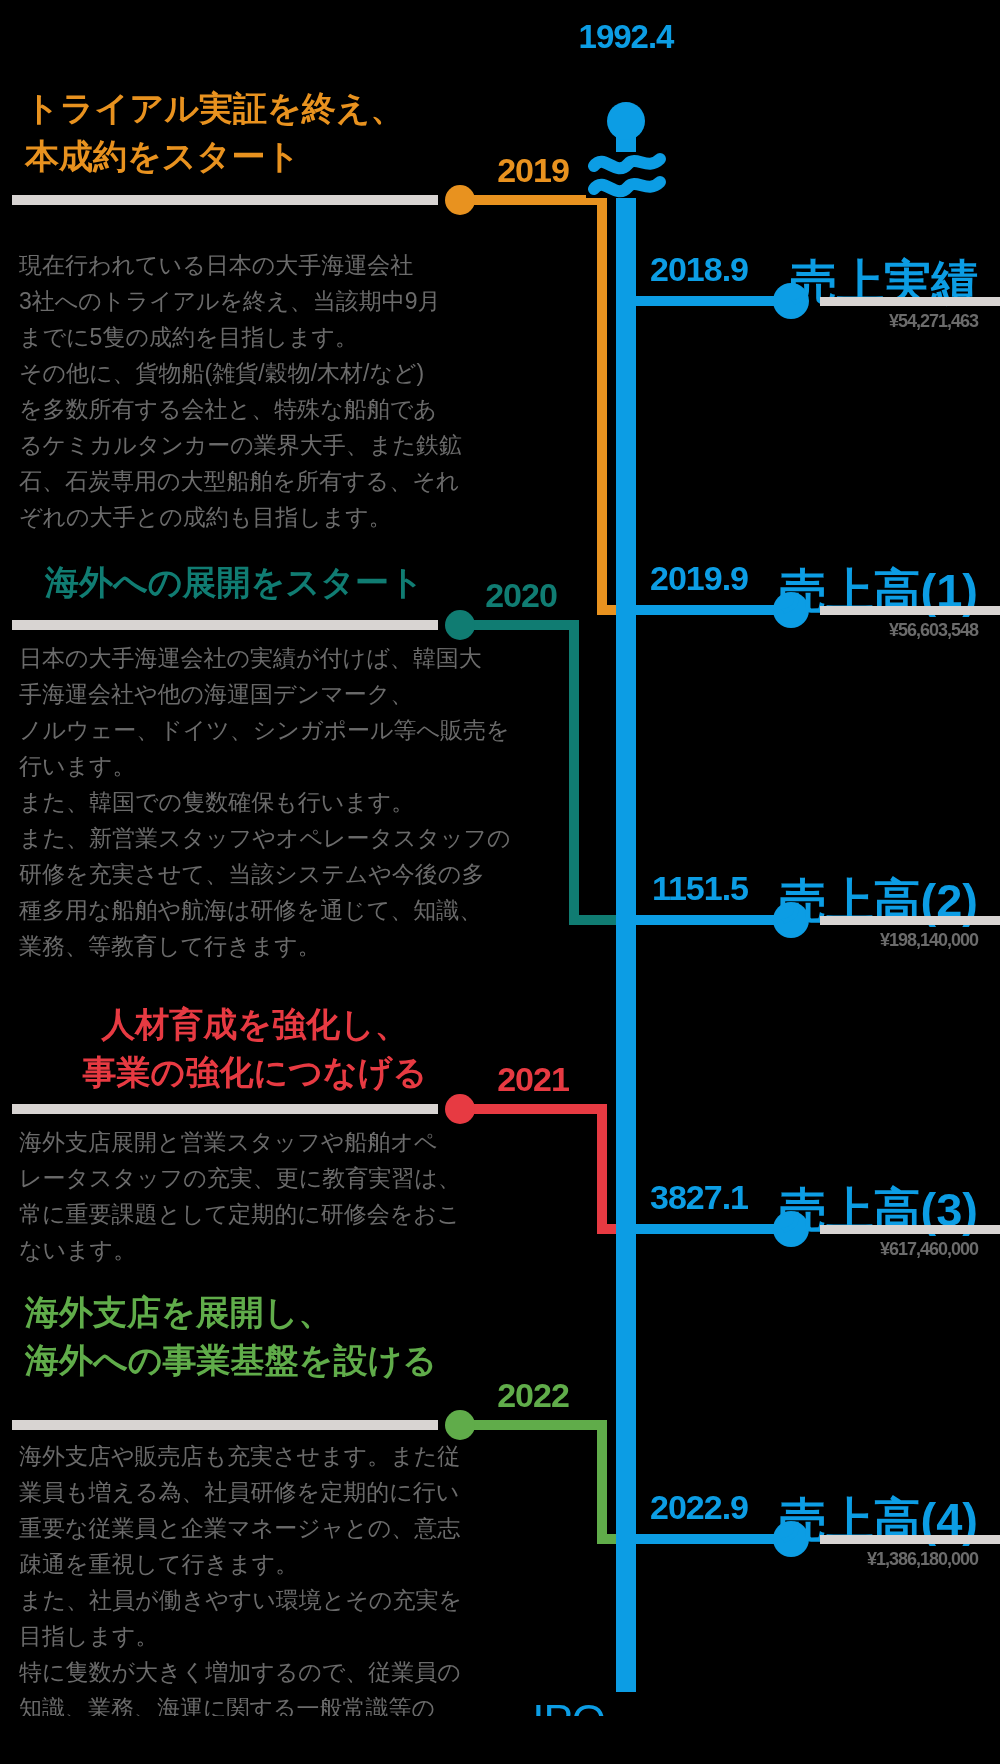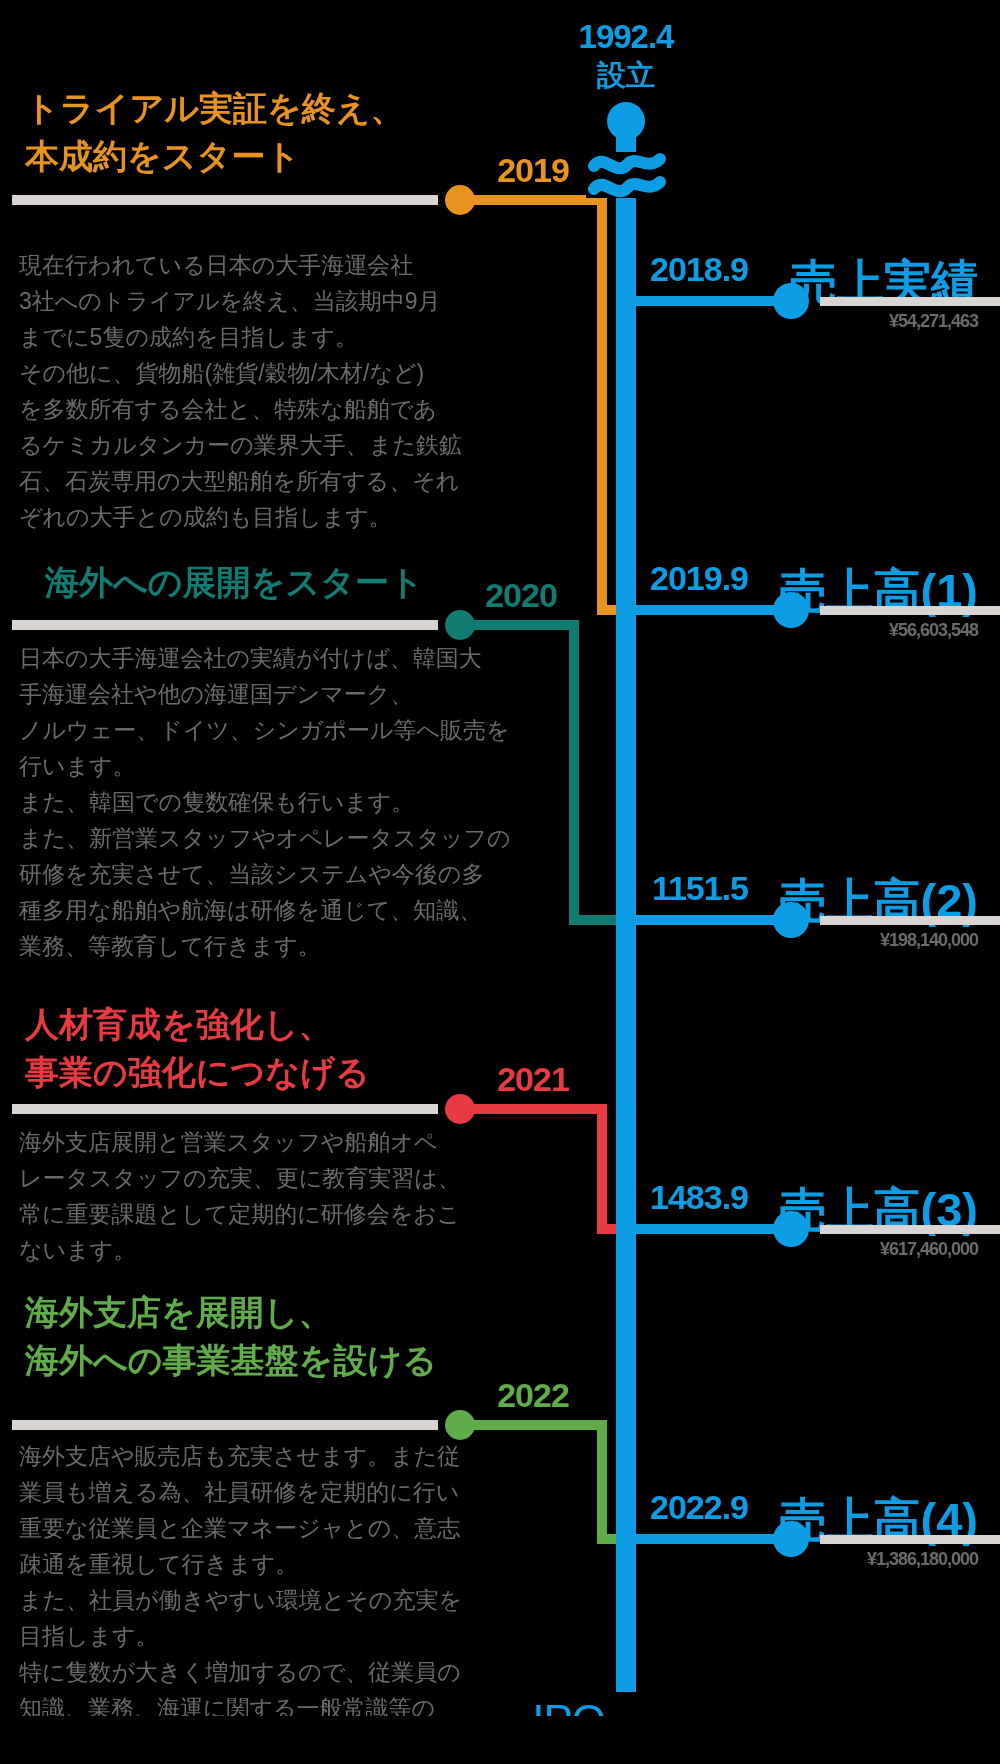--- a/index.html
+++ b/index.html
@@ -55,7 +55,6 @@
     <path d="M8,41 C18,27 30,53 42,39 C50,30 62,46 74,34" fill="none" stroke="var(--blue)" stroke-width="12" stroke-linecap="round"></path>
   </svg>
   <div class="abs top-year" style="left:526px;top:18px;">1992.4</div>
-  <div class="abs top-sub" style="left:526px;top:56px;">設立</div>
   <div class="abs m-dot" style="left:607px;top:102px;width:38px;height:38px;"></div>
 
   <div class="abs c-orange heading" style="left:25px;top:84px;">トライアル実証を終え、

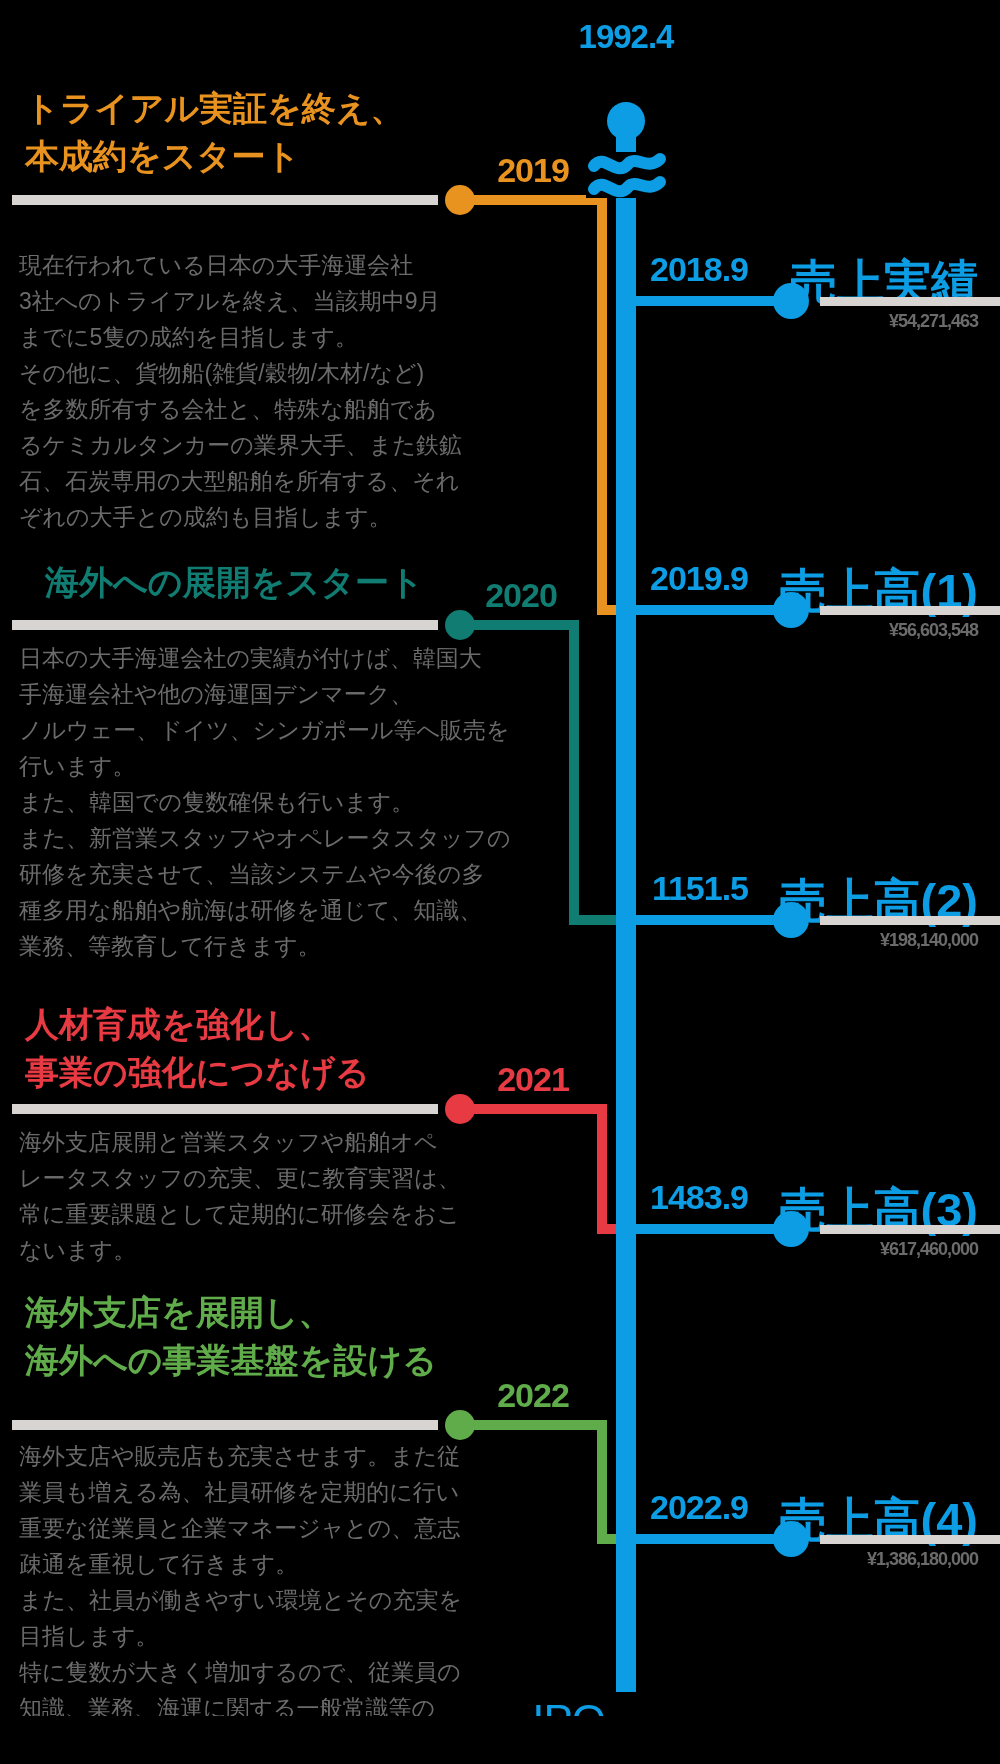--- a/index.html
+++ b/index.html
@@ -85,7 +85,7 @@
 種多用な船舶や航海は研修を通じて、知識、
 業務、等教育して行きます。</div>
 
-  <div class="abs c-red heading" style="left:25px;top:1000px;">人材育成を強化し、
+  <div class="abs c-red heading" style="left:25px;top:1000px;text-align:center;">人材育成を強化し、
 事業の強化につなげる</div>
   <div class="abs divider" style="left:12px;top:1104px;width:426px;"></div>
   <div class="abs c-red node" style="left:445px;top:1094px;"></div>

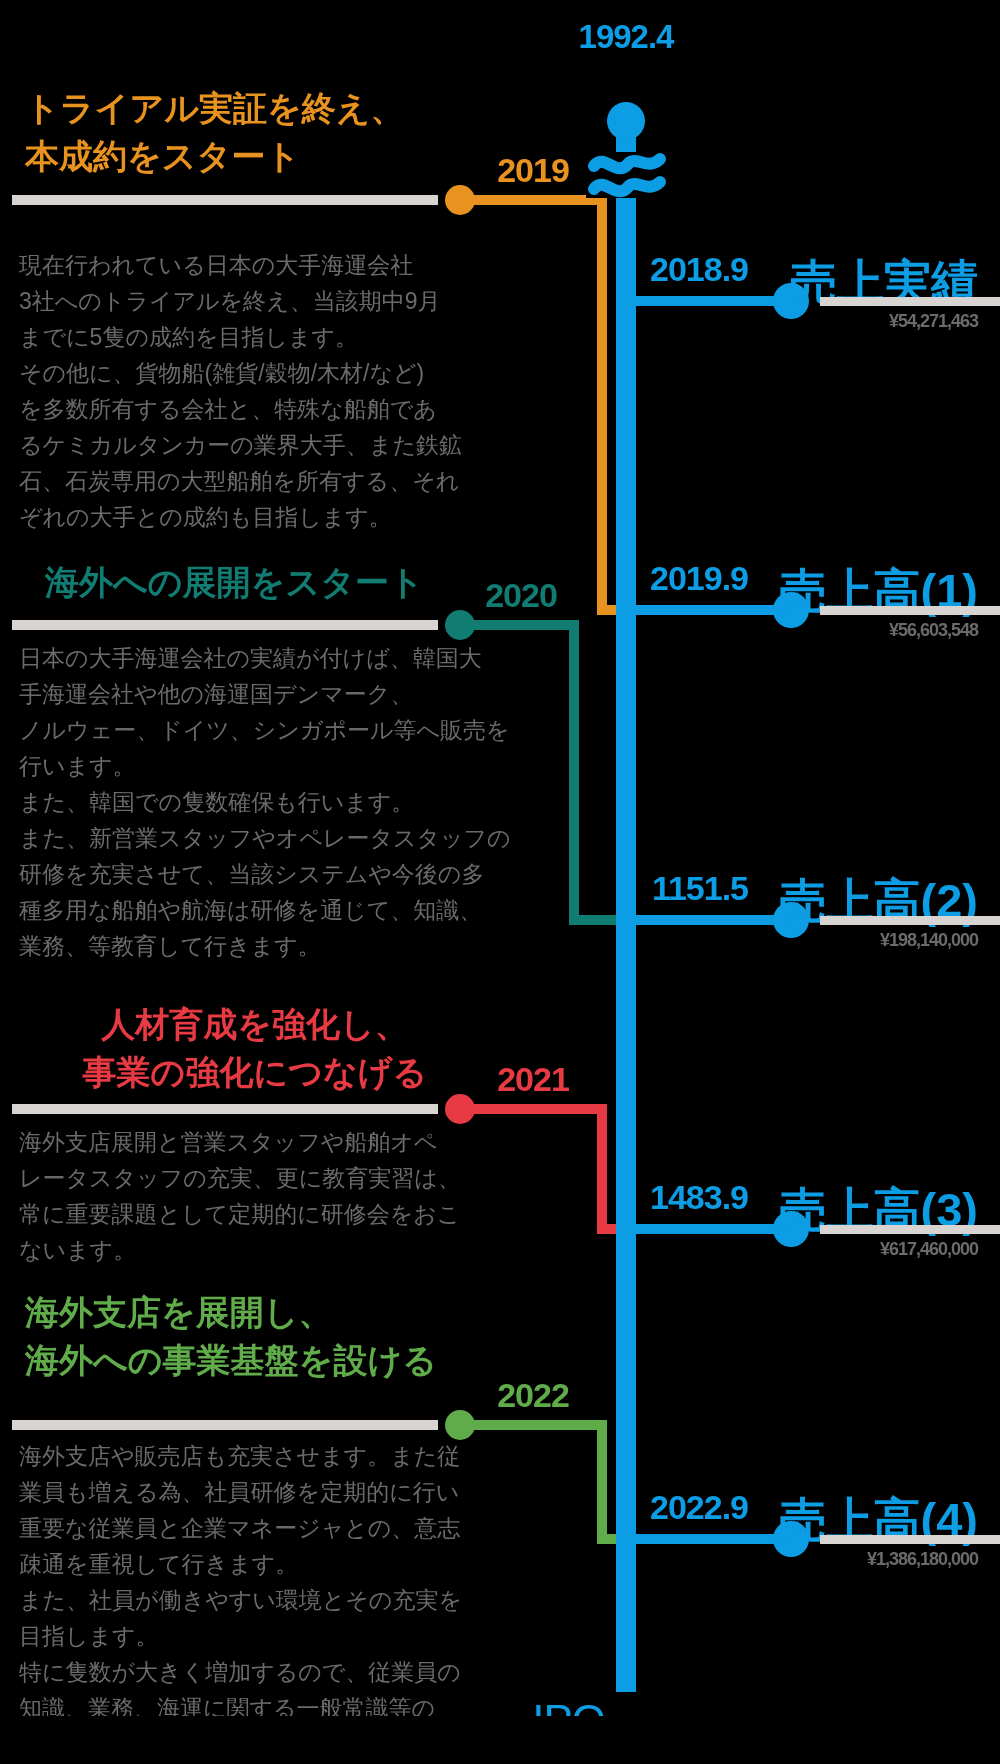--- a/index.html
+++ b/index.html
@@ -133,7 +133,7 @@
 
   <div class="abs m-connector" style="left:636px;top:1224px;width:140px;"></div>
   <div class="abs m-dot" style="left:773px;top:1211px;"></div>
-  <div class="abs m-date" style="left:548px;top:1178px;">1483.9</div>
+  <div class="abs m-date" style="left:548px;top:1178px;">3827.1</div>
   <div class="abs m-title" style="left:678px;top:1179px;">売上高(3)</div>
   <div class="abs m-divider" style="left:820px;top:1225px;width:180px;"></div>
   <div class="abs m-value" style="left:678px;top:1239px;">¥617,460,000</div>

